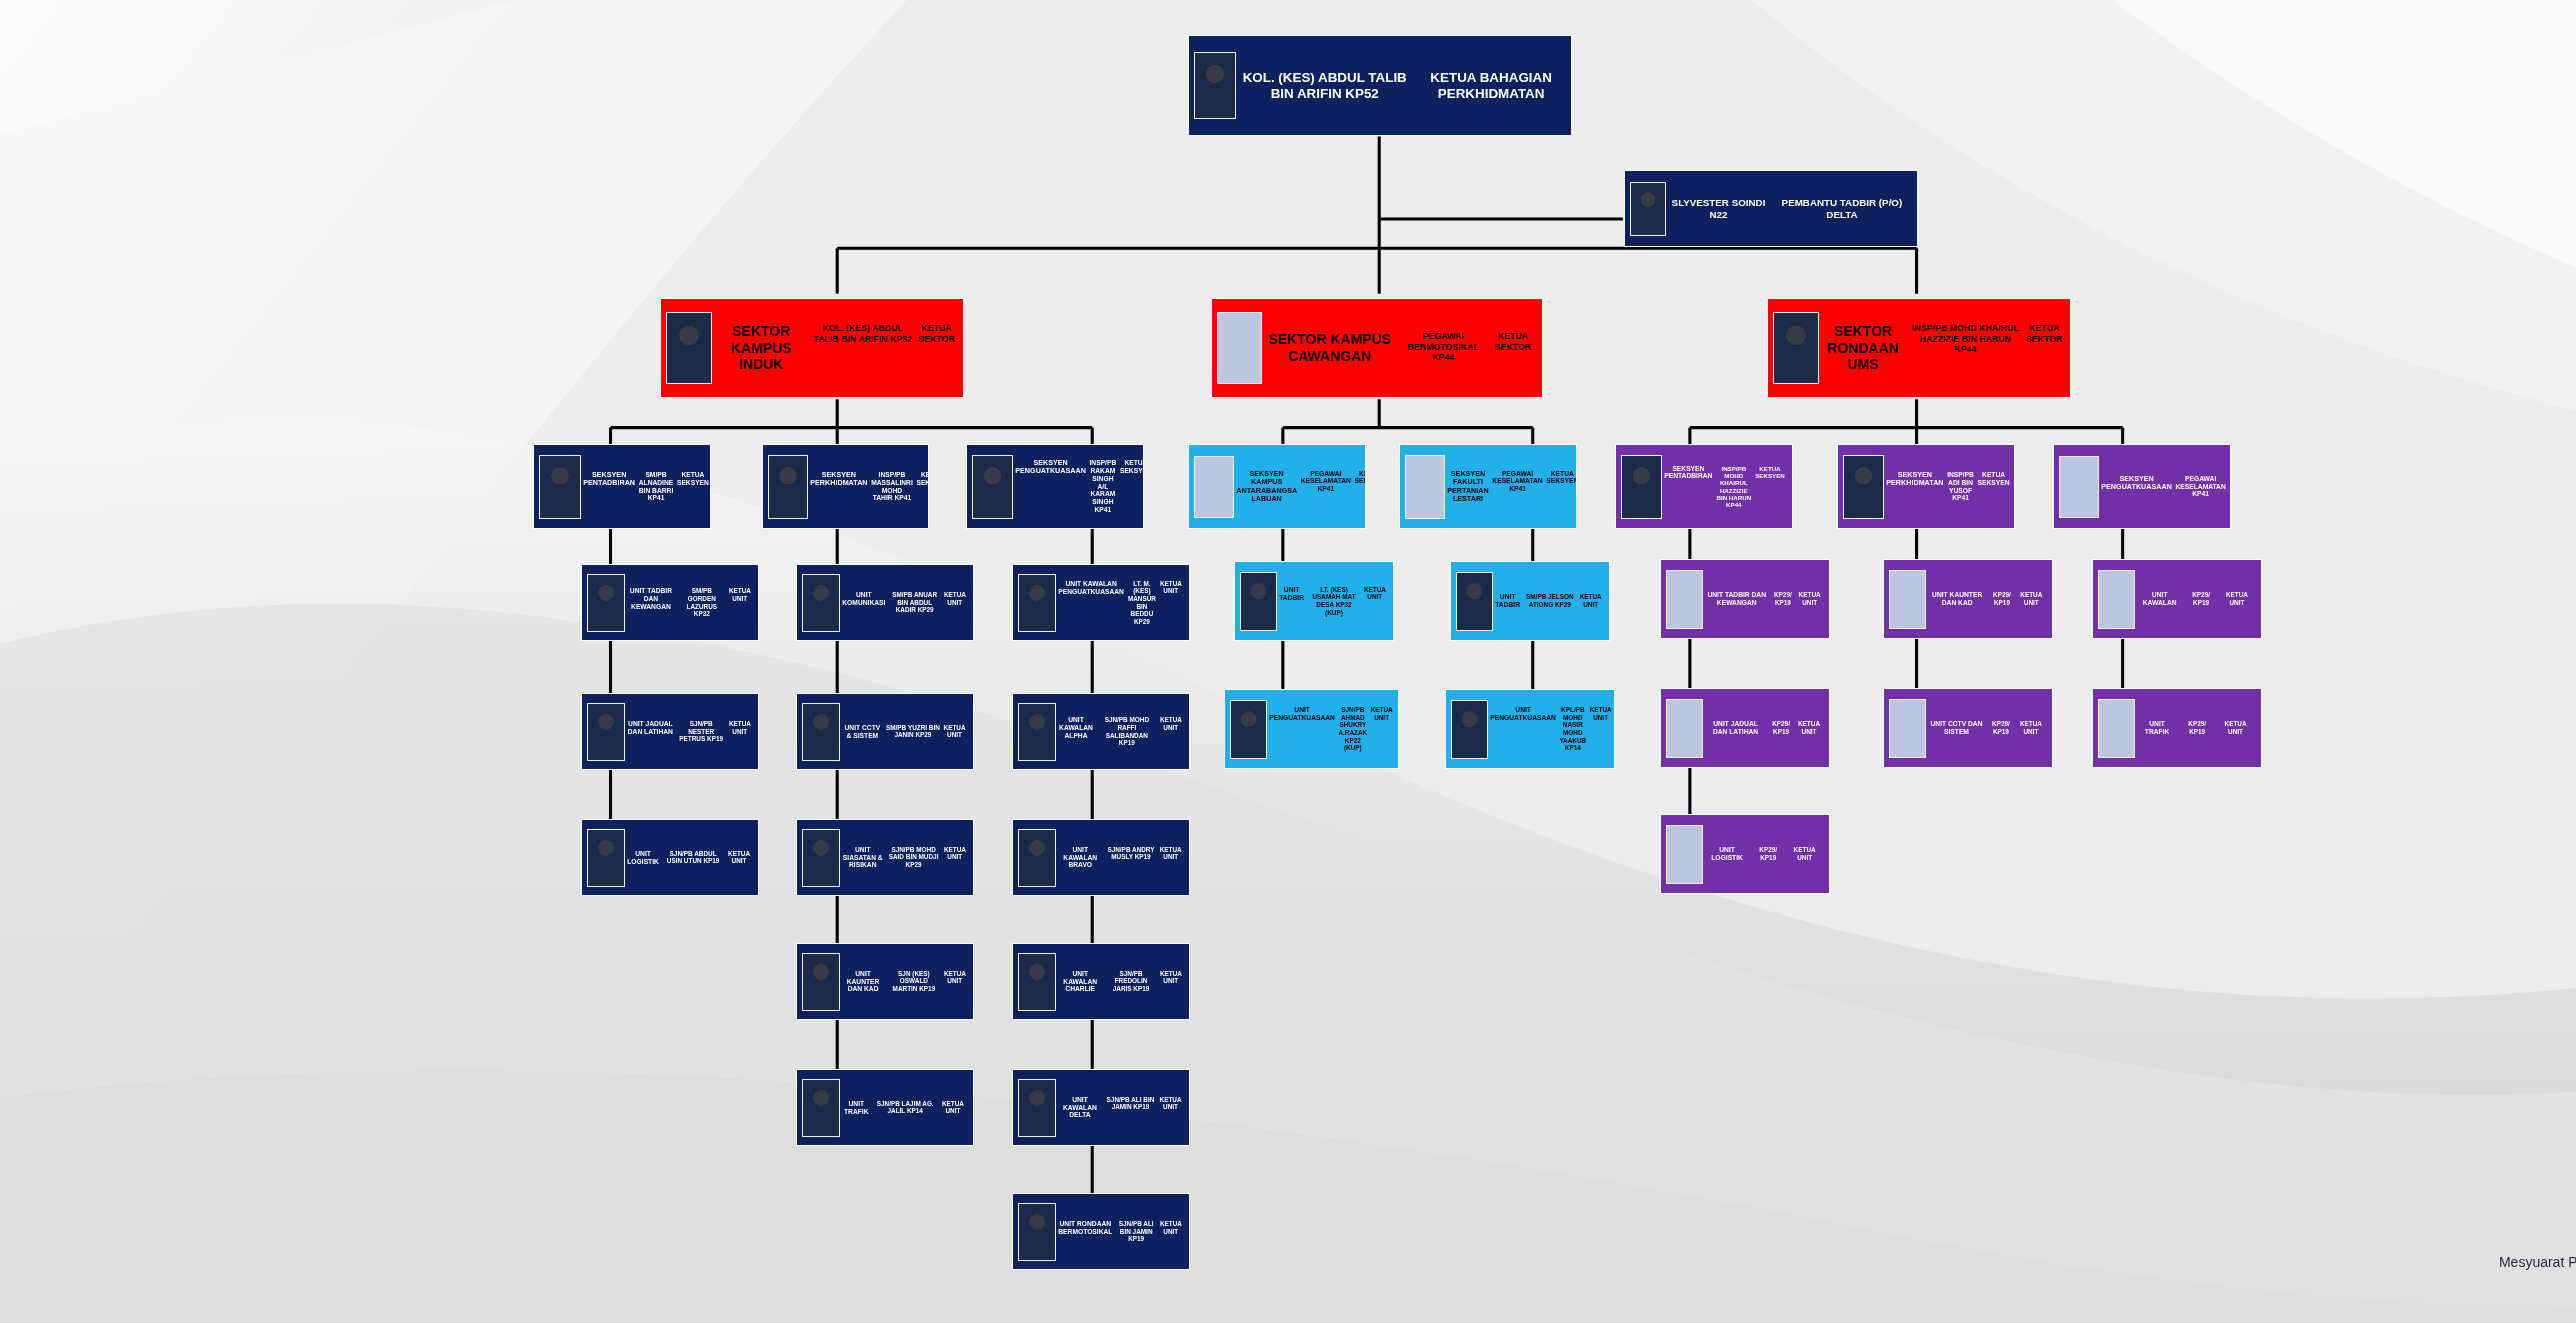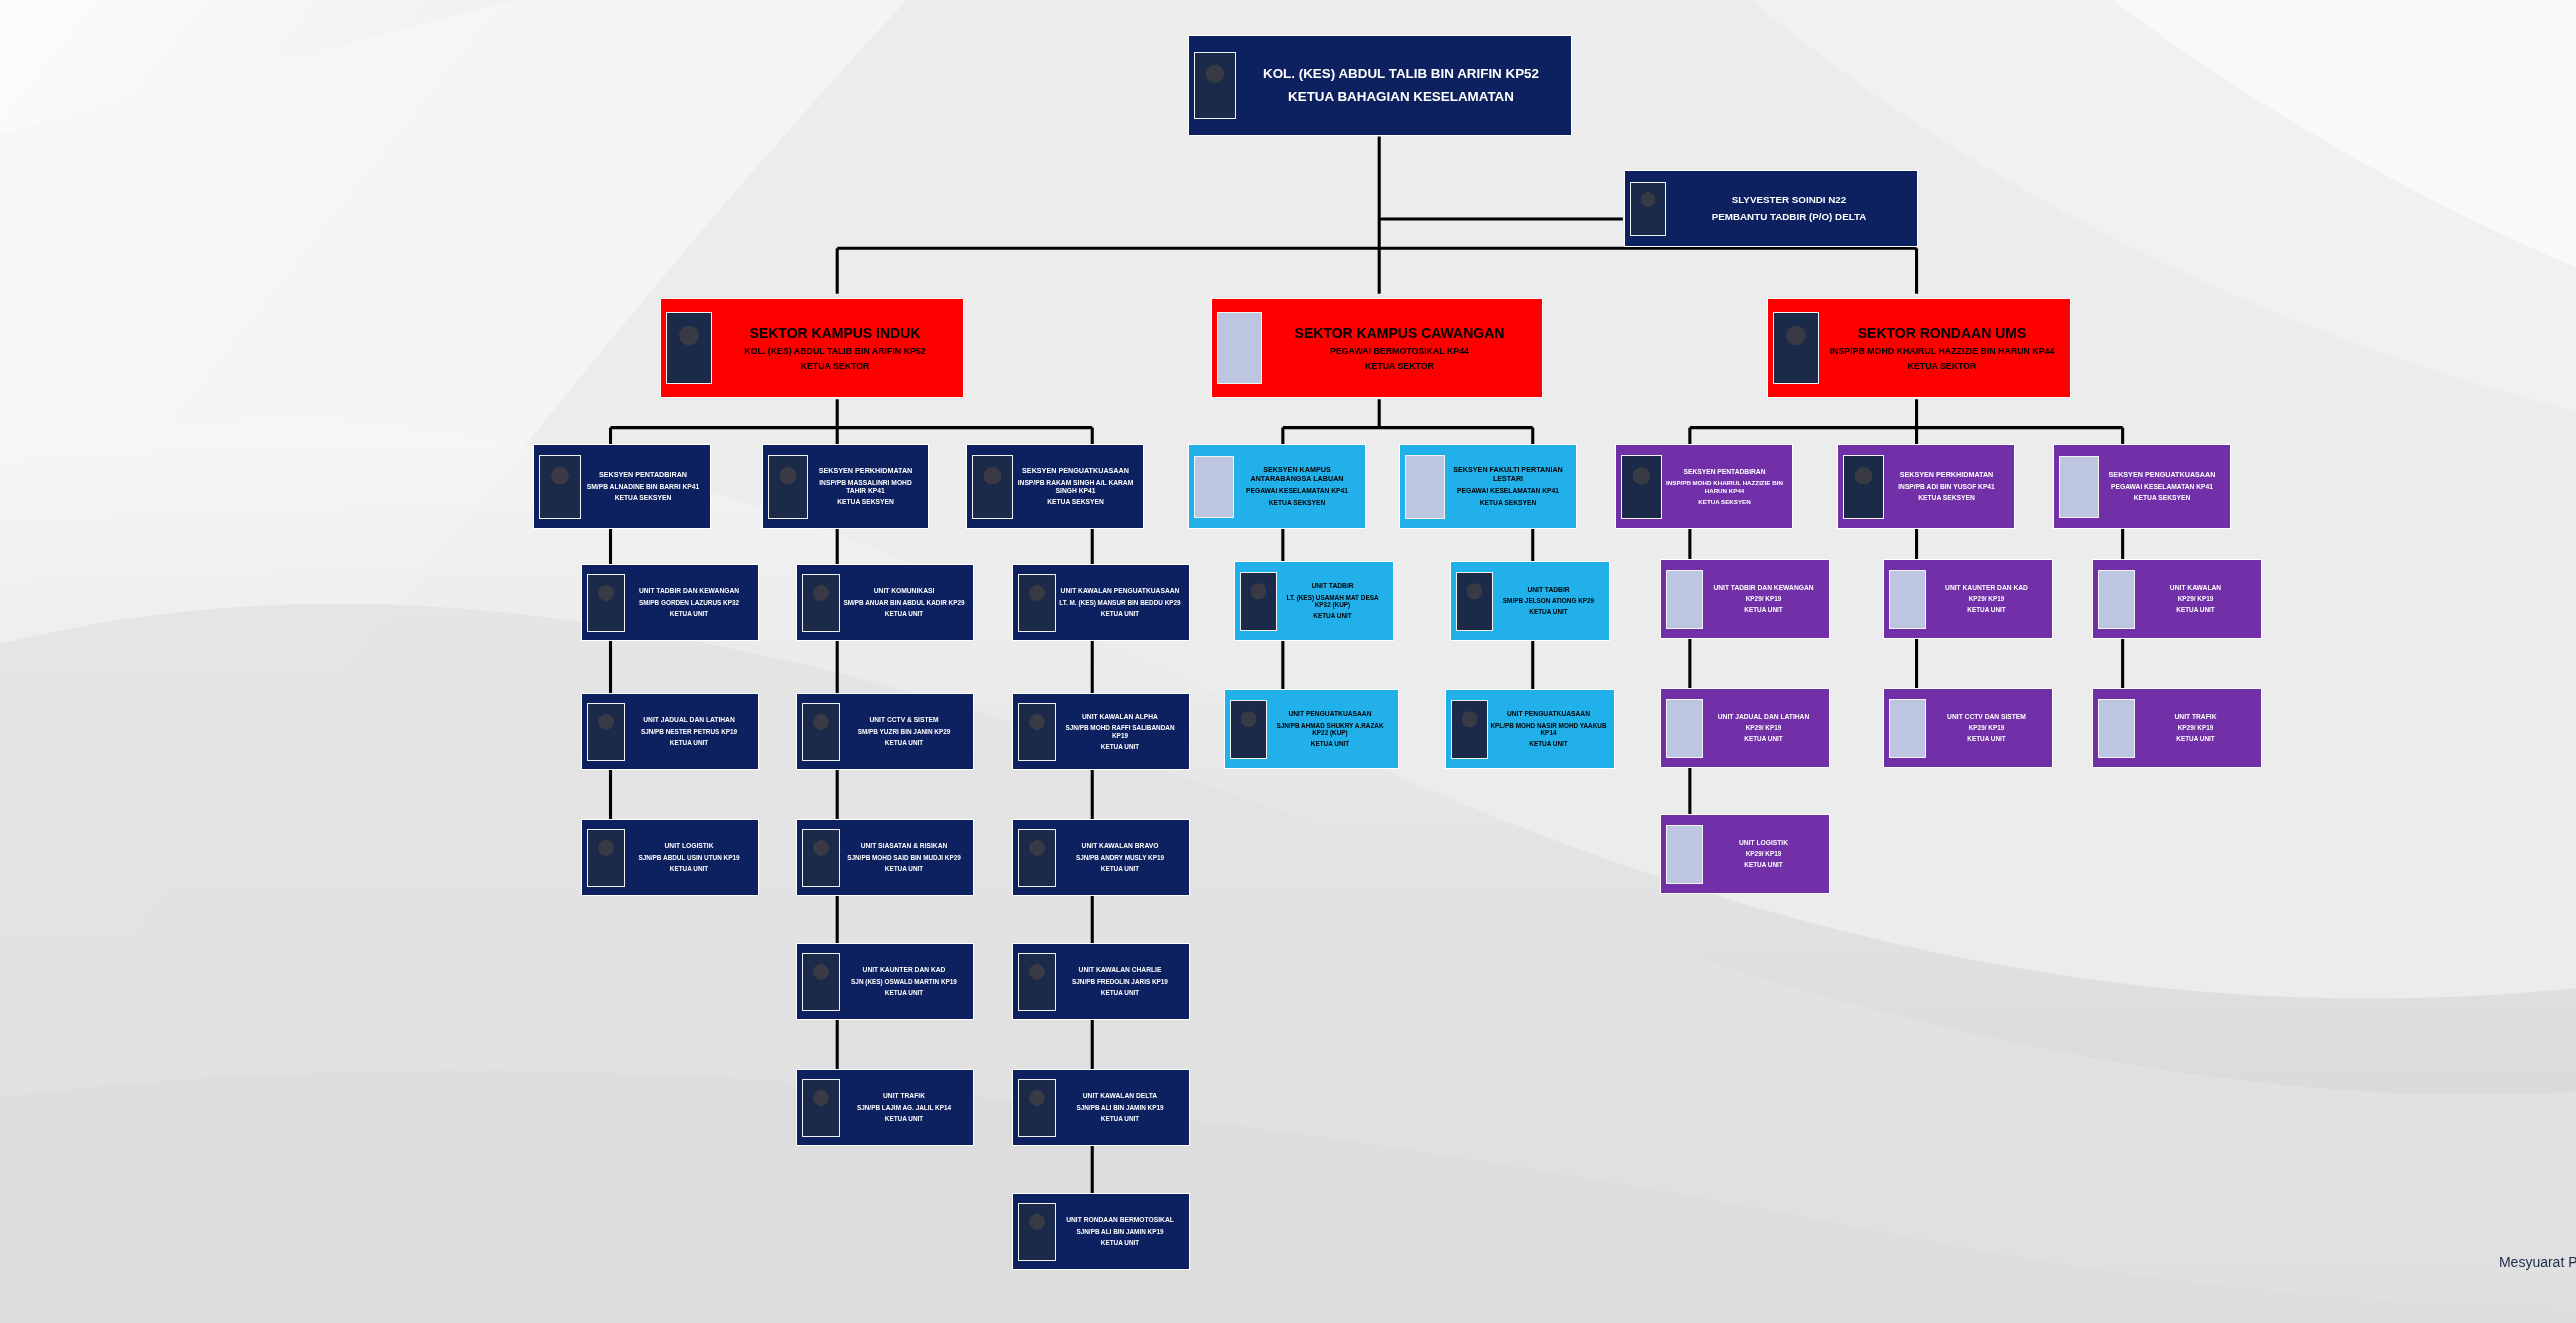--- a/index.html
+++ b/index.html
@@ -41,7 +41,7 @@
     text-align:center;
     line-height:1.18;
     display:flex;
-    flex-direction:column;
+    flex-direction:row;
     justify-content:center;
     gap:0.55em;
     padding:0 2.1px;

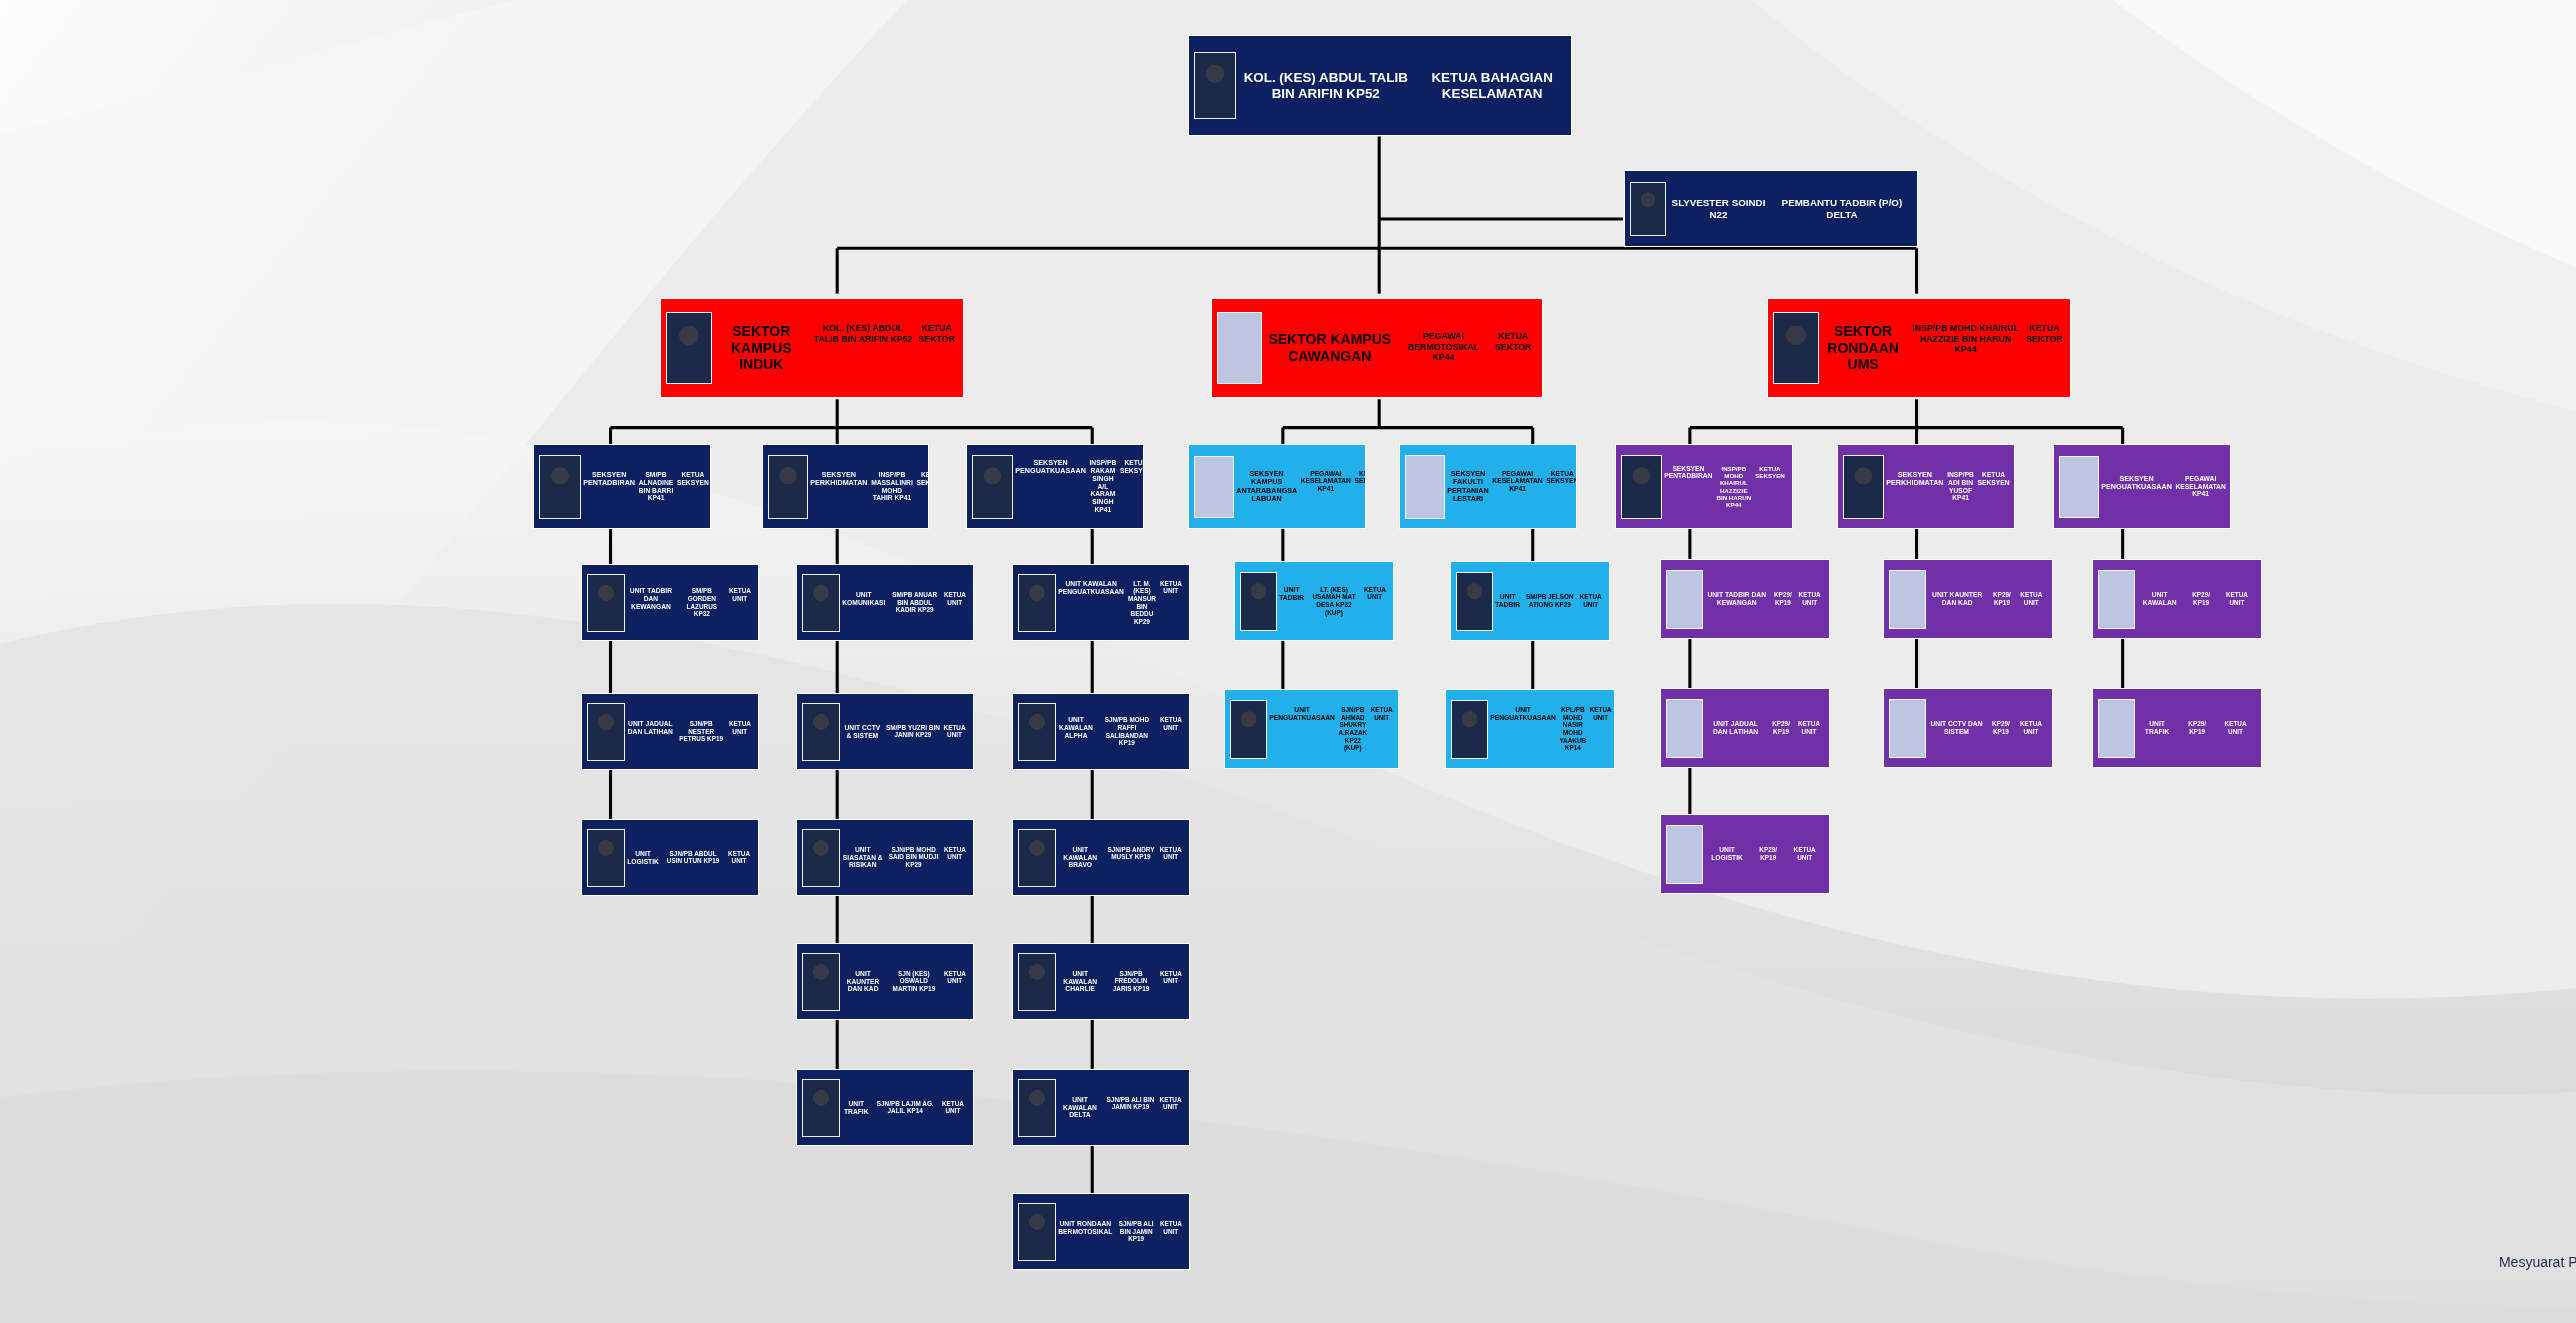--- a/index.html
+++ b/index.html
@@ -172,7 +172,7 @@
       <div class="photo" style="width: 42px; height: 67px;"></div>
       <div class="txt" style="font-size: 13.4px;">
         <div class="t-name">KOL. (KES) ABDUL TALIB BIN ARIFIN KP52</div>
-        <div class="t-role">KETUA BAHAGIAN KESELAMATAN</div>
+        <div class="t-role">KETUA BAHAGIAN PERKHIDMATAN</div>
       </div>
     </div>
     <div class="node navy" style="left: 1624px; top: 170px; width: 294px; height: 77px;">

